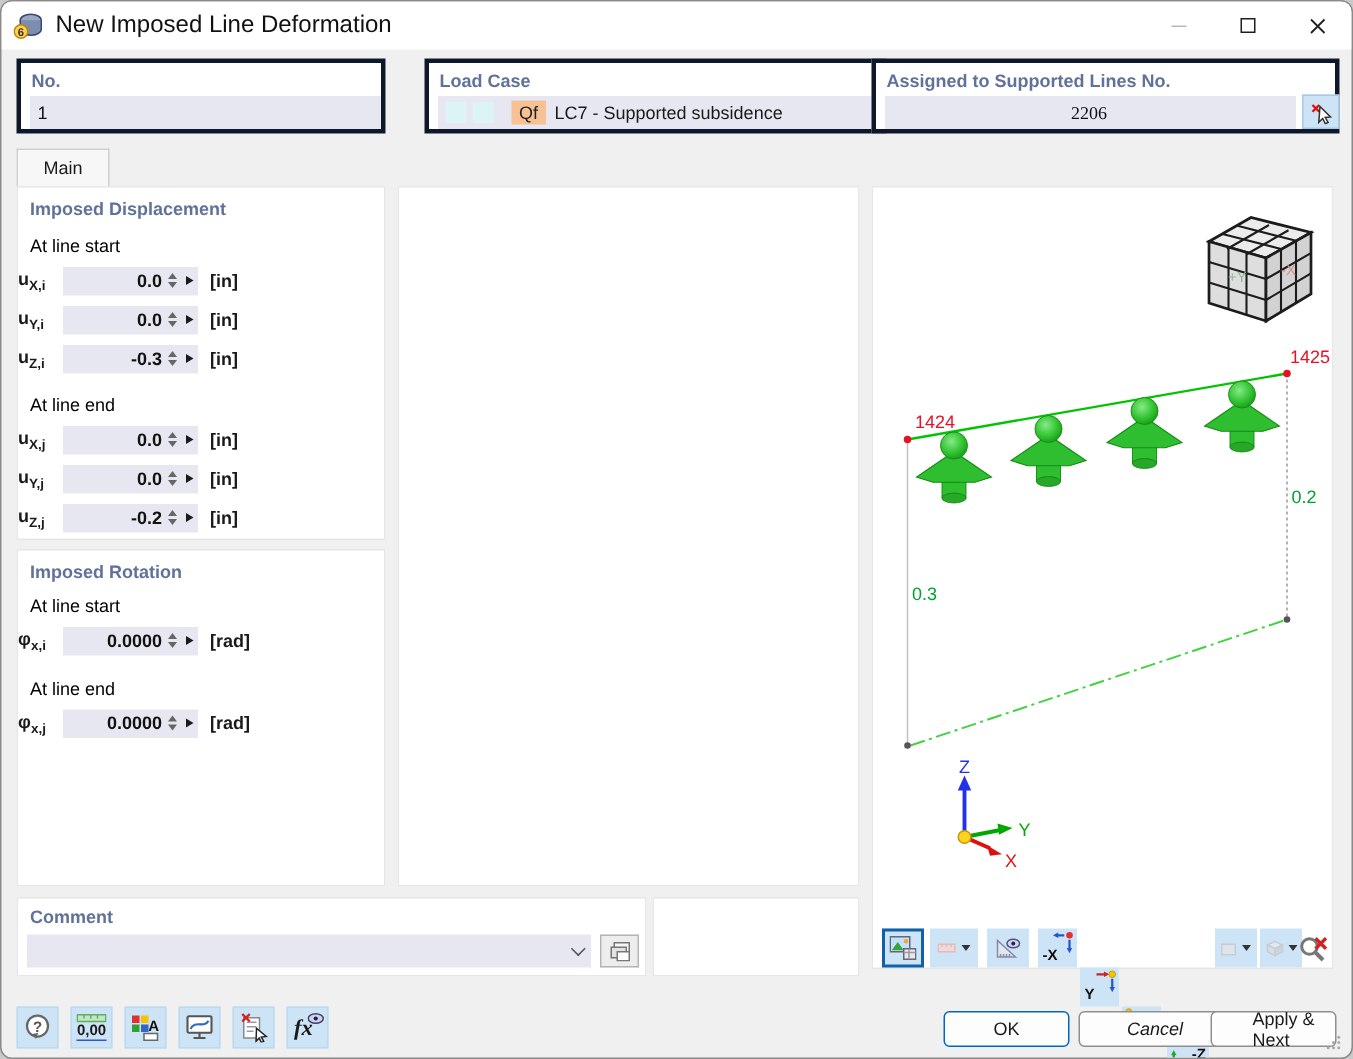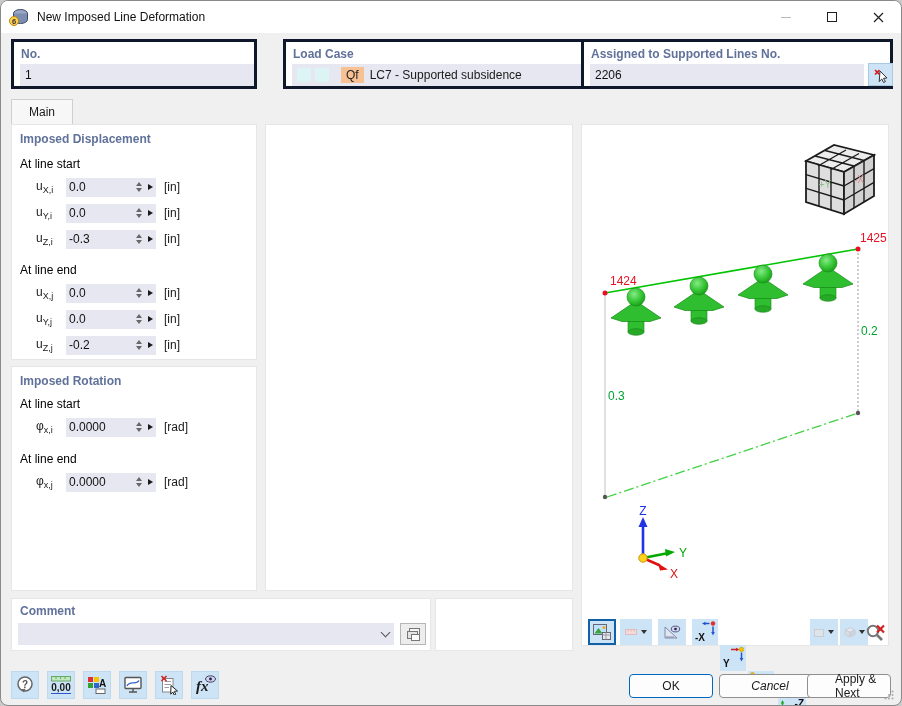--- a/index.html
+++ b/index.html
@@ -9,7 +9,7 @@
   
   .titlebar { position:absolute; top:0; left:0; right:0; height:32px; background:#ffffff; display:flex; align-items:center; }
   .titlebar .appicon { margin-left:8px; width:20px; height:20px; }
-  .titlebar .title { margin-left:8px; font-size:12px; color:#111; }
+  .titlebar .title { margin-left:8px; font-size:16px; color:#111; }
   .winbtns { position:absolute; right:0; top:0; height:32px; display:flex; }
   .wbtn { width:46px; height:32px; display:flex; align-items:center; justify-content:center; }
   .minline { width:10px; border-top:1px solid #b9b9b9; }

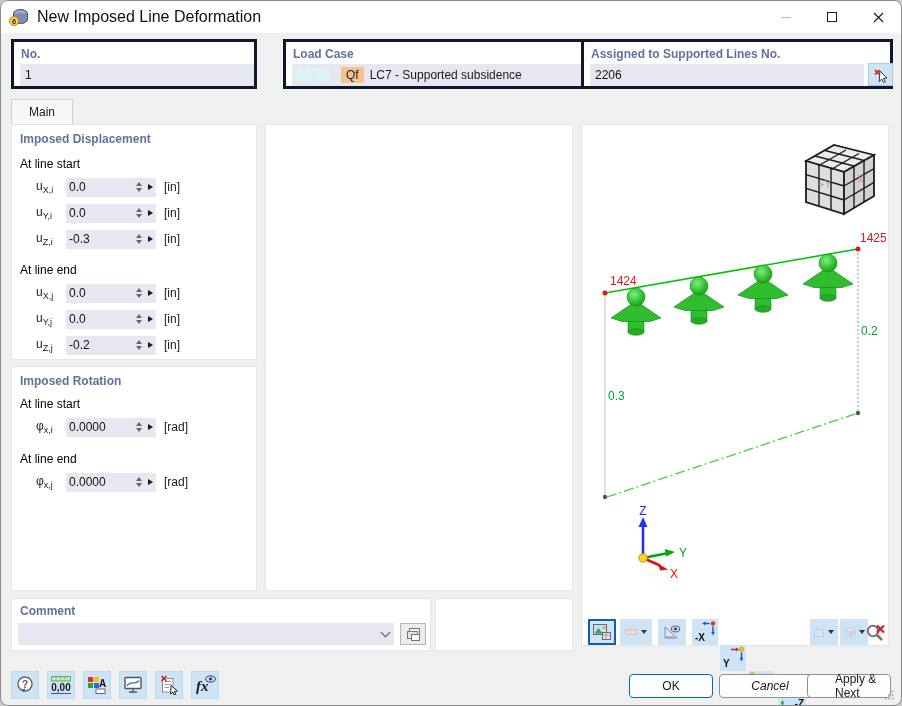--- a/index.html
+++ b/index.html
@@ -114,7 +114,7 @@
   <div class="group" style="left:580px; top:38px; width:312px; height:50px;">
     <span class="glabel">Assigned to Supported Lines No.</span>
     <div class="field" style="left:6px; top:22px; width:274px;">
-      <input class="fval" style="text-align: left;" value="2206">
+      <input class="fval" style="text-align: center; font-family: Liberation Serif, serif;" value="2206">
     </div>
     <div class="bluebtn" style="left:284px; top:21px;">
       <svg width="16" height="16">

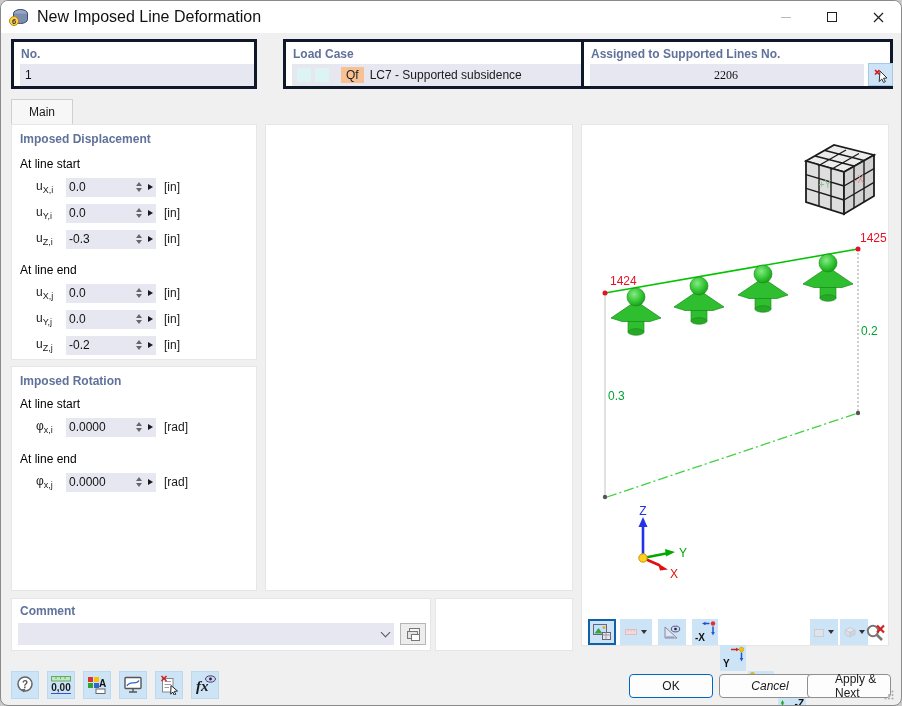--- a/index.html
+++ b/index.html
@@ -34,7 +34,7 @@
   .ptitle { position:absolute; top:7px; left:8px; font-weight:bold; color:#60719a; }
   .sublabel { position:absolute; left:8px; color:#000000; }
 
-  .frow { position:absolute; left:24px; height:20px; display:flex; align-items:center; }
+  .frow { position:absolute; left:0; height:20px; display:flex; align-items:center;font-weight:bold; }
   .flabel { width:30px; }
   .flabel sub { font-size:9px; }
   .fbox { width:90px; height:19px; background:#e7e7f1; display:flex; align-items:center; padding:0 3px; }

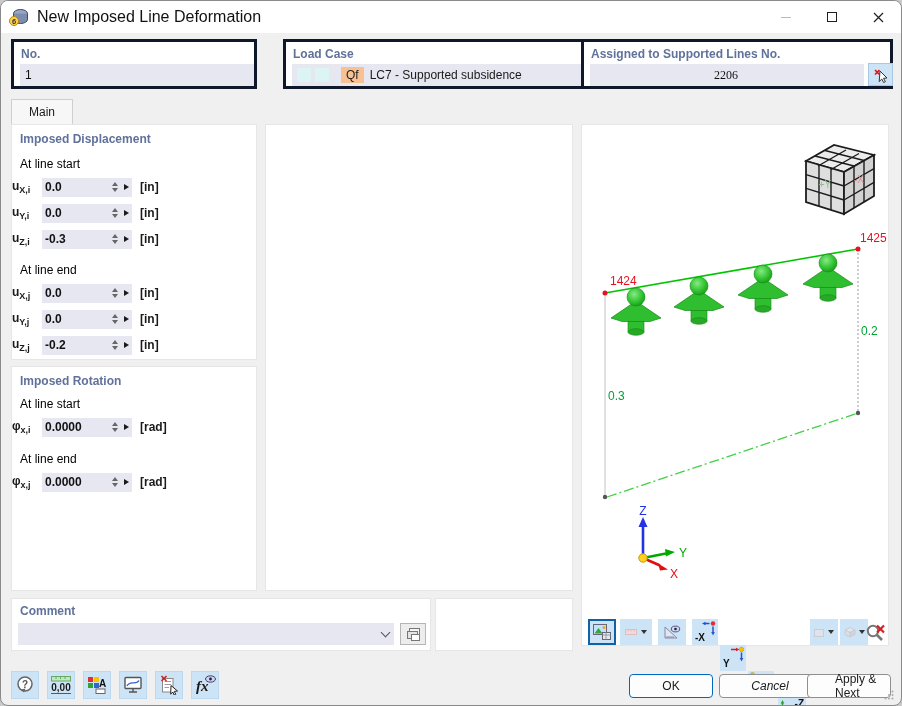--- a/index.html
+++ b/index.html
@@ -38,7 +38,7 @@
   .flabel { width:30px; }
   .flabel sub { font-size:9px; }
   .fbox { width:90px; height:19px; background:#e7e7f1; display:flex; align-items:center; padding:0 3px; }
-  .fval { flex:1; min-width:0; border:none; background:transparent; font:inherit; padding:0 2px 0 0; color:#111; outline:none; }
+  .fval { flex:1; min-width:0; border:none; background:transparent; text-align:right; font:inherit; padding:0 2px 0 0; color:#111; outline:none; }
   .spincol { display:flex; flex-direction:column; align-items:center; width:10px; }
   .sp-up { width:0; height:0; border-left:3px solid transparent; border-right:3px solid transparent; border-bottom:4px solid #666; margin-bottom:2px; }
   .sp-dn { width:0; height:0; border-left:3px solid transparent; border-right:3px solid transparent; border-top:4px solid #666; }

